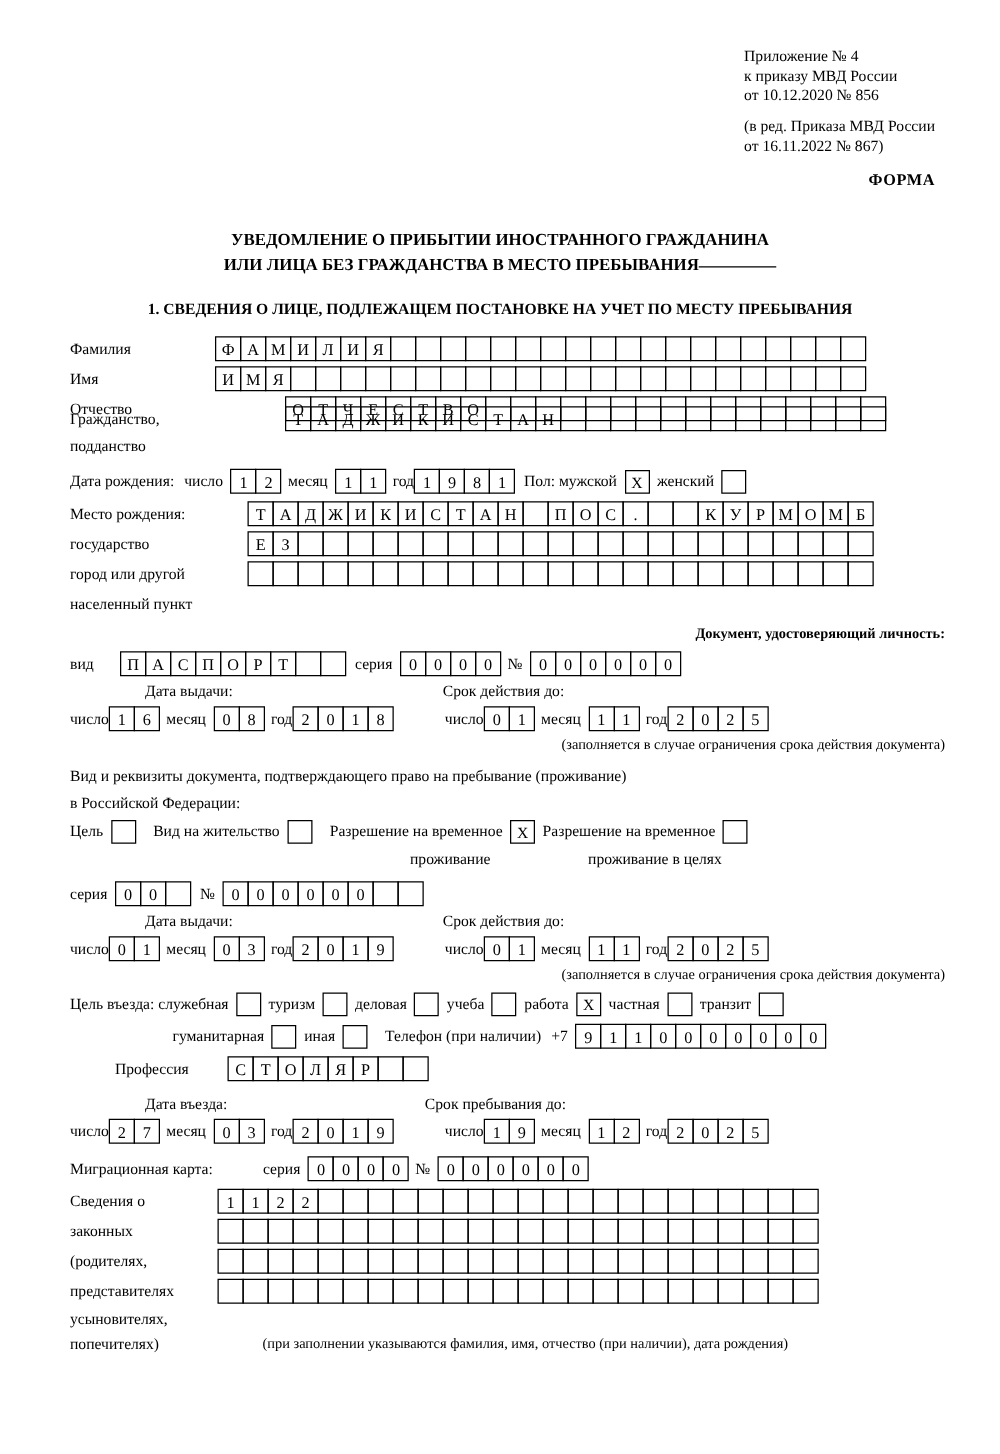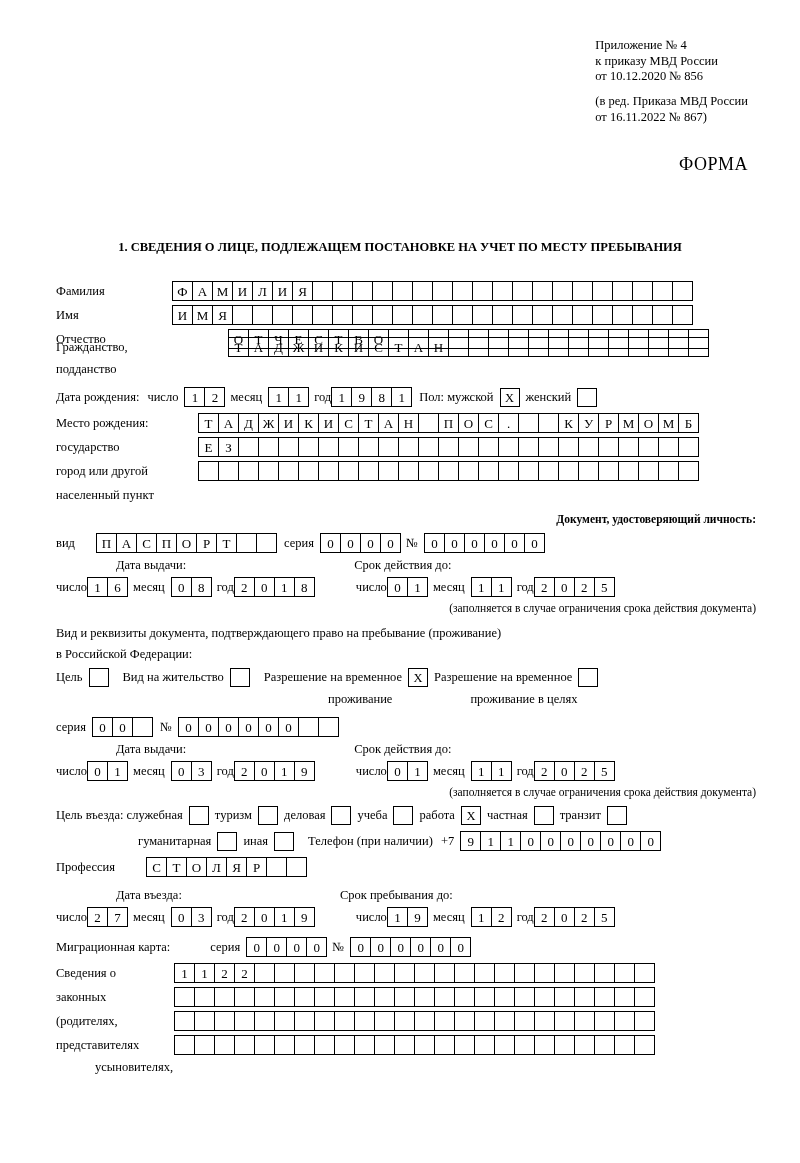--- a/index.html
+++ b/index.html
@@ -34,10 +34,10 @@
   .hdr .grp2 { margin-top: 9px; }
   .forma {
     position: absolute;
-    top: 154px;
+    top: 136px;
     right: 52px;
-    font-weight: normal;
-    font-size: 18px;
+    font-weight: bold;
+    font-size: 13px;
     letter-spacing: 0.5px;
   }
   .title {

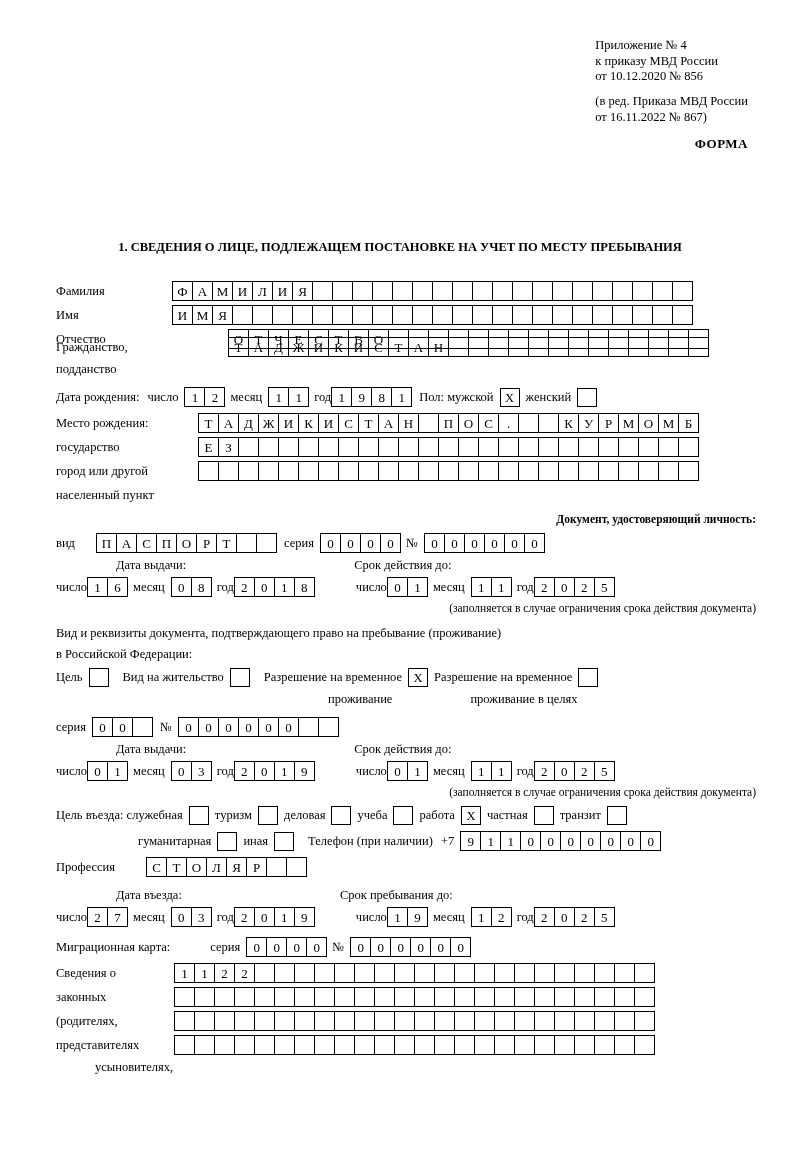--- a/index.html
+++ b/index.html
@@ -135,6 +135,10 @@
 
   <div class="forma">ФОРМА</div>
 
+  <div class="title">
+    <div>УВЕДОМЛЕНИЕ О ПРИБЫТИИ ИНОСТРАННОГО ГРАЖДАНИНА</div>
+    <div><span>ИЛИ ЛИЦА БЕЗ ГРАЖДАНСТВА В МЕСТО ПРЕБЫВАНИЯ</span><span class="ul"></span></div>
+  </div>
 
   <div class="section1">1. СВЕДЕНИЯ О ЛИЦЕ, ПОДЛЕЖАЩЕМ ПОСТАНОВКЕ НА УЧЕТ ПО МЕСТУ ПРЕБЫВАНИЯ</div>
 

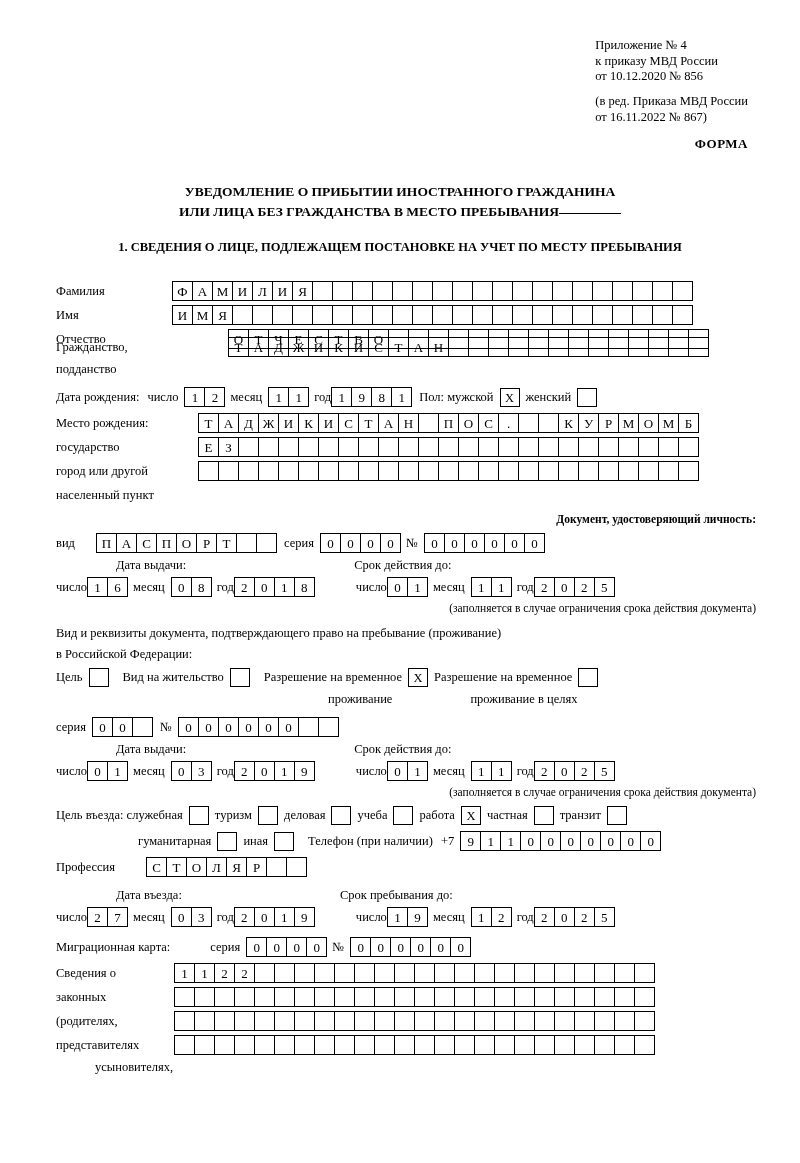--- a/index.html
+++ b/index.html
@@ -69,7 +69,7 @@
   
   .body {
     position: absolute;
-    top: 280px;
+    top: 268px;
     left: 56px;
     width: 700px;
   }

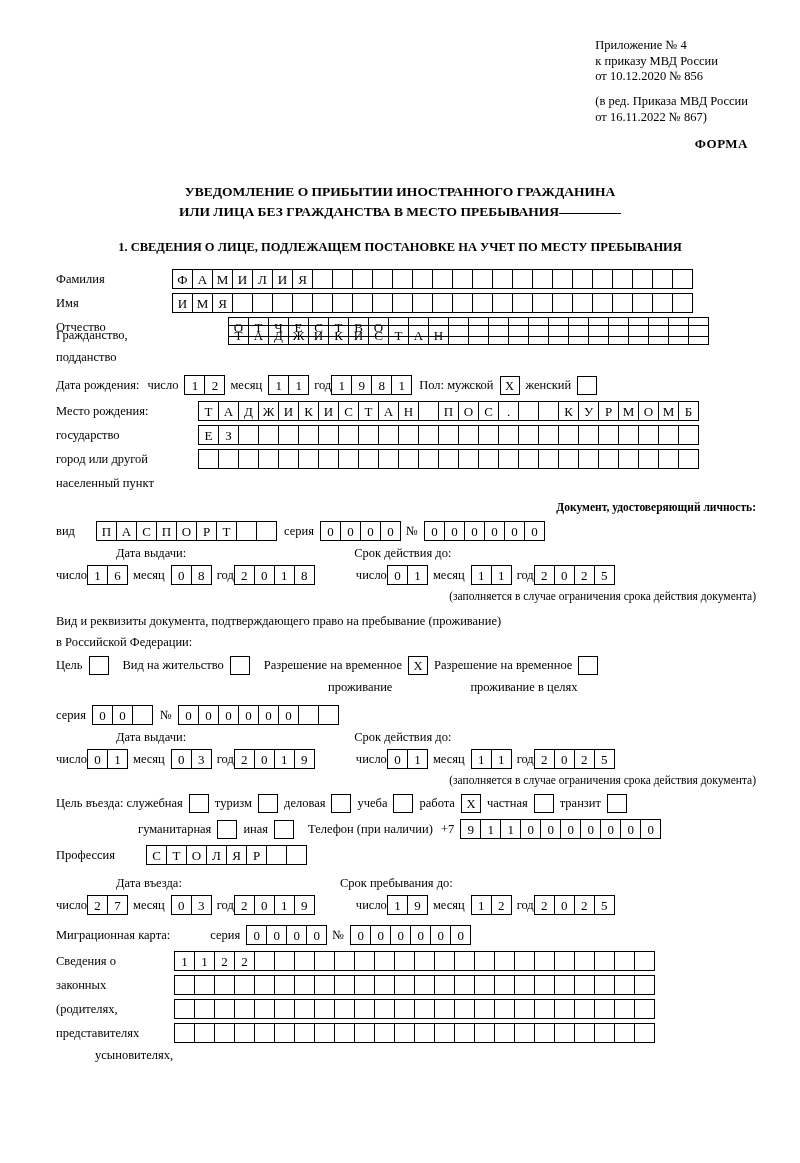--- a/index.html
+++ b/index.html
@@ -662,7 +662,7 @@
     </div>
 
     <div class="row mt4">
-      <span class="txt" style="width:90px;display:inline-block;">Профессия</span>
+      <span class="txt" style="width:90px;display:inline-block;margin-left:36px;">Профессия</span>
       <span class="grp" id="cells-profession">
           <div class="c">С</div>
           <div class="c">Т</div>

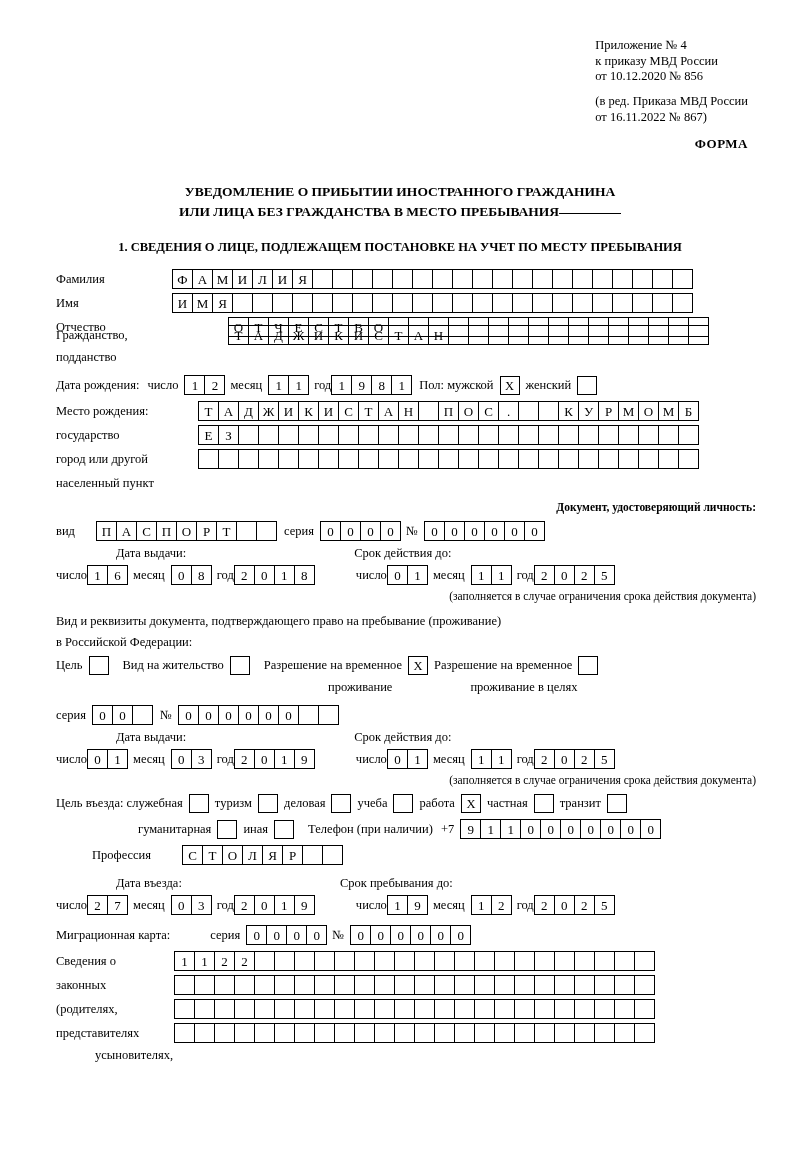--- a/index.html
+++ b/index.html
@@ -865,7 +865,7 @@
           <div class="c"></div>
         </div>
     </div>
-    <div class="row" style="min-height:18px;margin-left:39px;">
+    <div class="row" style="min-height:18px;">
       <div class="lblw" style="width:118px;flex:0 0 118px;">усыновителях,</div>
     </div>
 

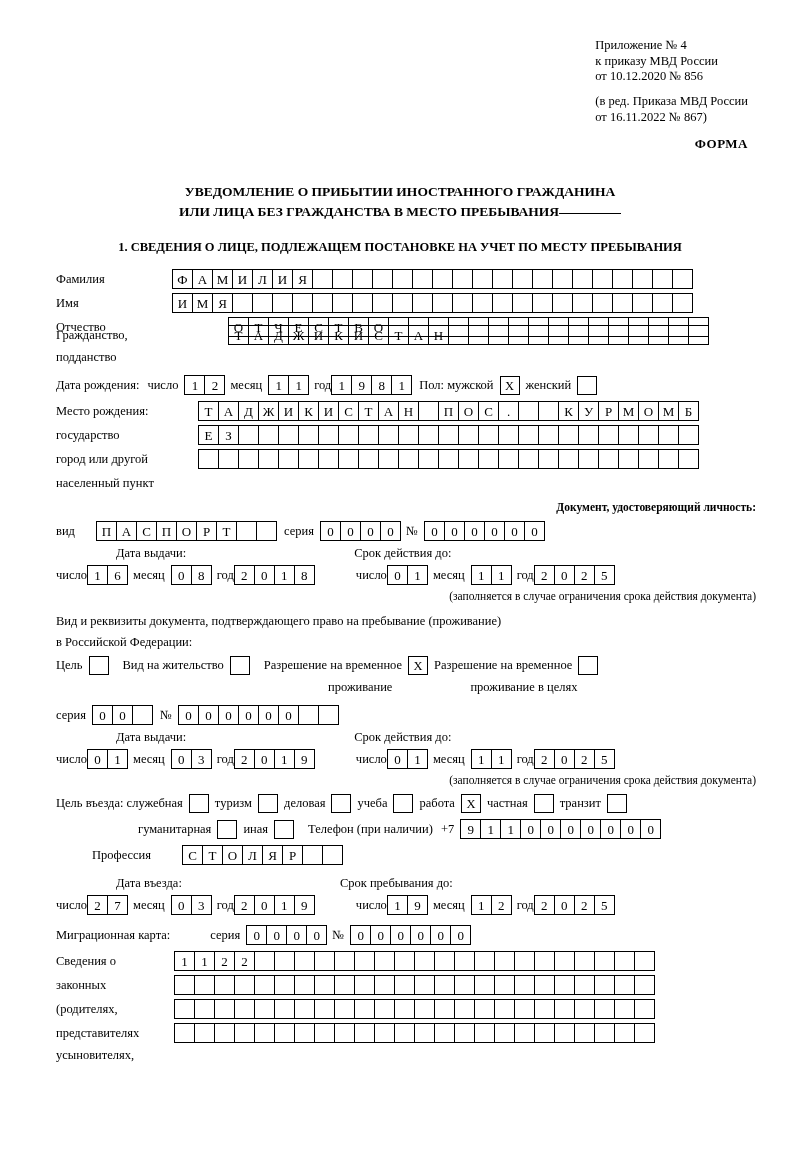--- a/index.html
+++ b/index.html
@@ -868,6 +868,10 @@
     <div class="row" style="min-height:18px;">
       <div class="lblw" style="width:118px;flex:0 0 118px;">усыновителях,</div>
     </div>
+    <div class="row" style="min-height:18px;">
+      <div class="lblw" style="width:118px;flex:0 0 118px;">попечителях)</div>
+      <div class="mini" style="padding-left:36px;">(при заполнении указываются фамилия, имя, отчество (при наличии), дата рождения)</div>
+    </div>
 
   </div>
 </div>

